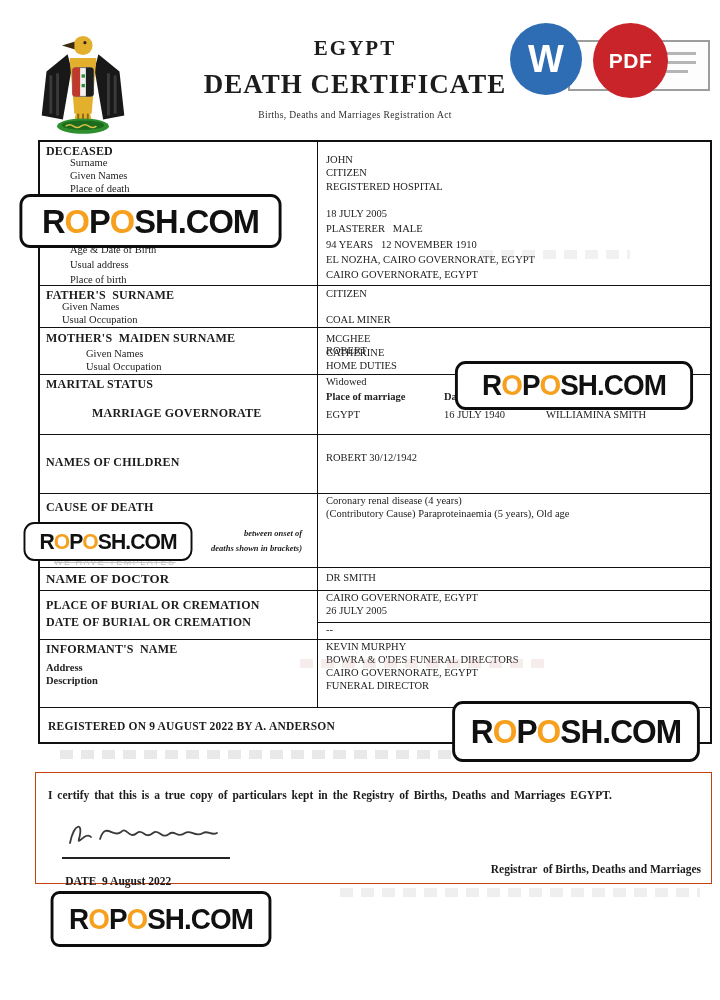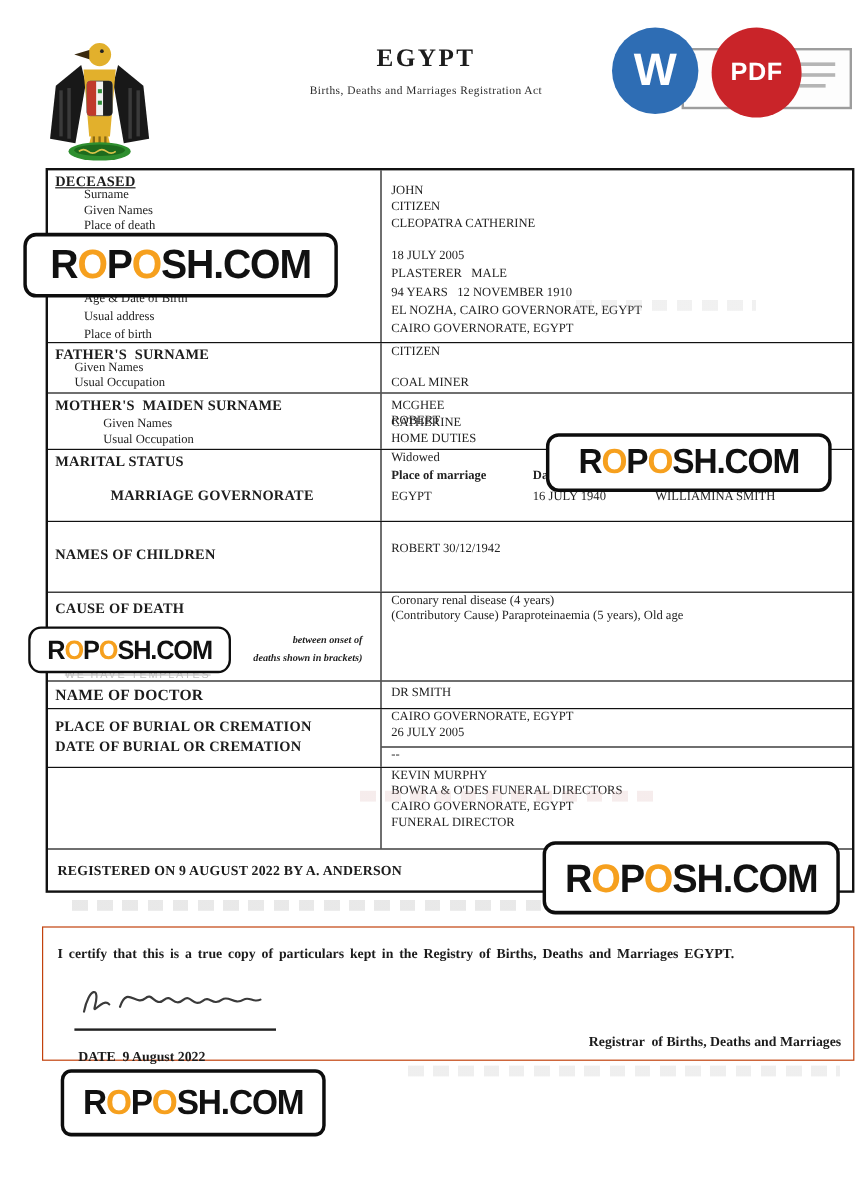--- a/index.html
+++ b/index.html
@@ -88,6 +88,7 @@
 
   <div class="titles">
     <div class="country">EGYPT</div>
+    <div class="doc-title">DEATH CERTIFICATE</div>
     <div class="act">Births, Deaths and Marriages Registration Act</div>
   </div>
 

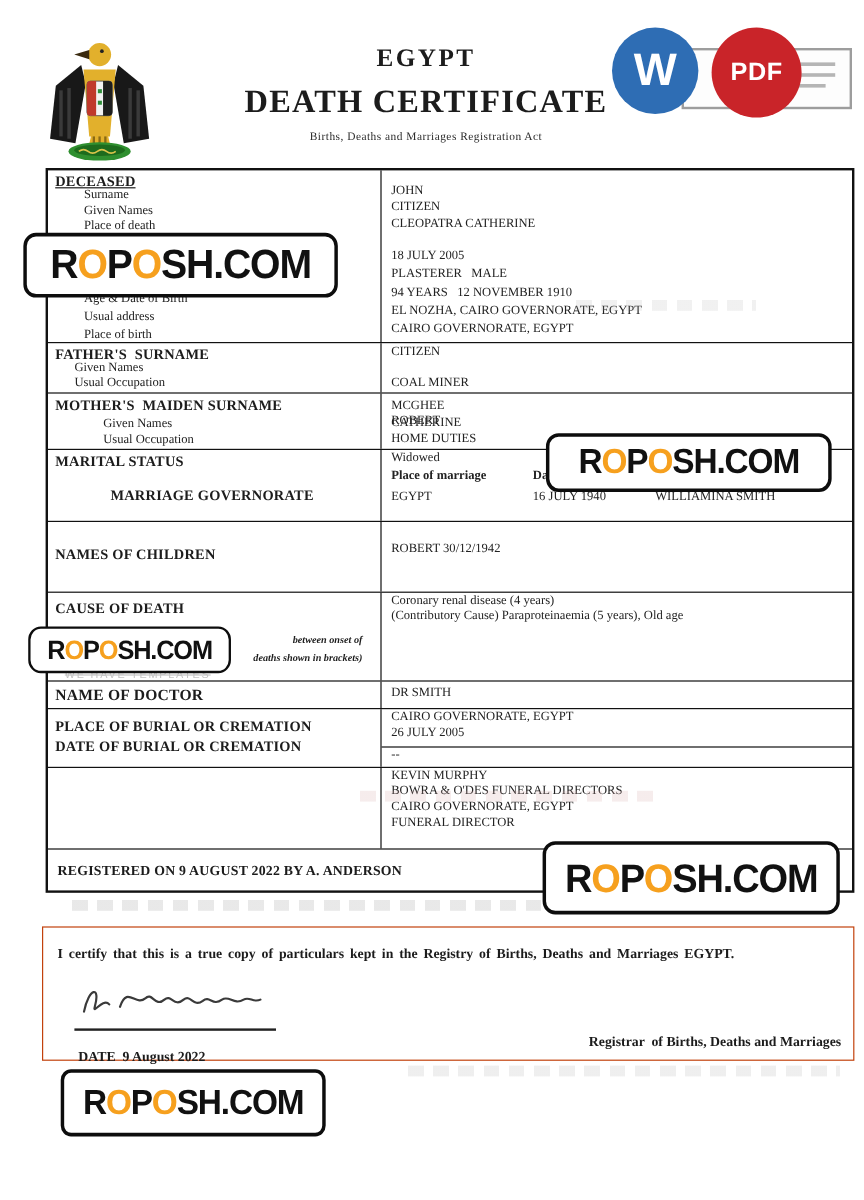--- a/index.html
+++ b/index.html
@@ -104,7 +104,7 @@
 
     <div class="row" style="top:0;height:143px;">
       <div class="lc">
-        <span class="h" style="top:2px;text-decoration:underline;">DECEASED</span>
+        <span class="h" style="top:2px;">DECEASED</span>
         <span class="sub" style="left:30px;top:15px;">Surname</span>
         <span class="sub" style="left:30px;top:28px;">Given Names</span>
         <span class="sub" style="left:30px;top:41px;">Place of death</span>

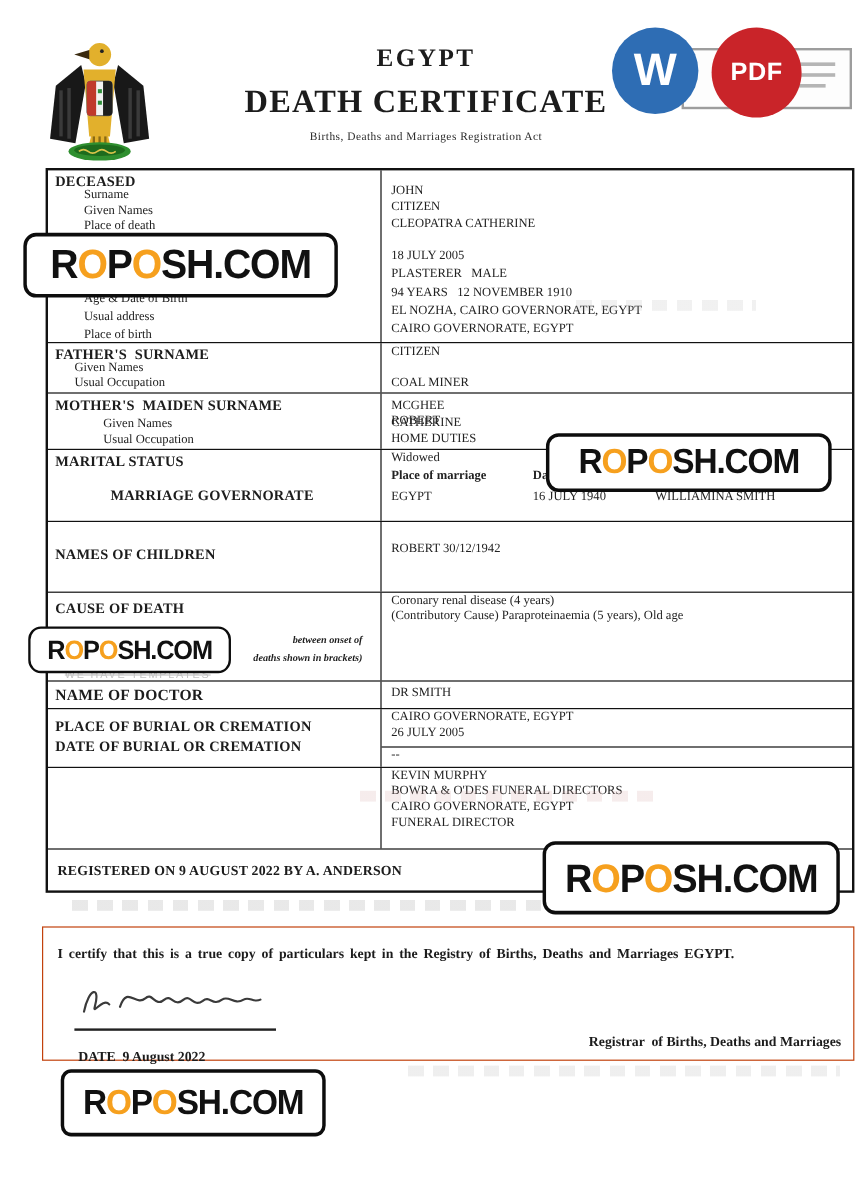--- a/index.html
+++ b/index.html
@@ -115,7 +115,7 @@
       <div class="rc">
         <span class="val" style="top:12px;">JOHN</span>
         <span class="val" style="top:25px;">CITIZEN</span>
-        <span class="val" style="top:39px;">CLEOPATRA CATHERINE</span>
+        <span class="val" style="top:39px;">REGISTERED HOSPITAL</span>
         <span class="val" style="top:66px;">18 JULY 2005</span>
         <span class="val" style="top:81px;">PLASTERER   MALE</span>
         <span class="val" style="top:97px;">94 YEARS   12 NOVEMBER 1910</span>

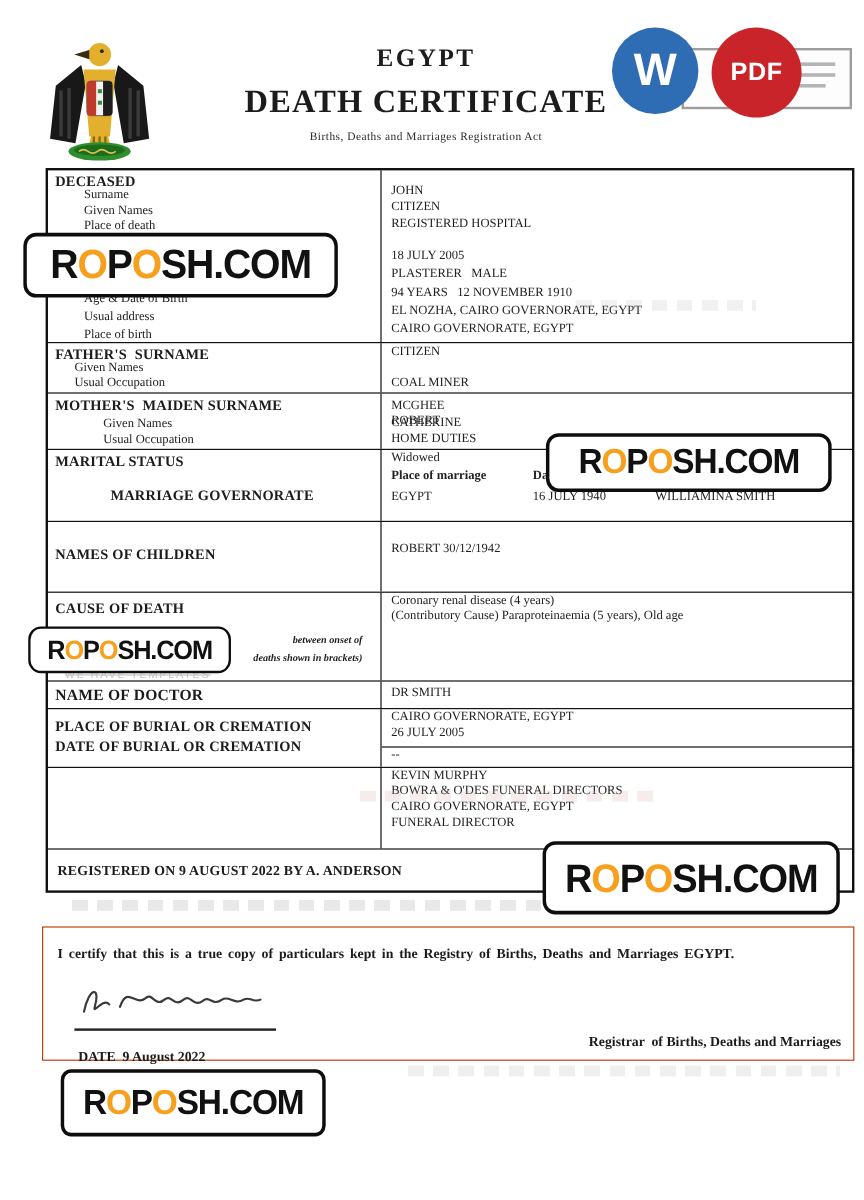--- a/index.html
+++ b/index.html
@@ -210,6 +210,11 @@
     </div>
 
     <div class="row" style="top:497px;height:68px;">
+      <div class="lc">
+        <span class="h" style="top:2px;">INFORMANT'S  NAME</span>
+        <span class="sub b" style="left:6px;top:22px;">Address</span>
+        <span class="sub b" style="left:6px;top:35px;">Description</span>
+      </div>
       <div class="rc">
         <span class="val" style="top:1px;">KEVIN MURPHY</span>
         <span class="val" style="top:14px;">BOWRA &amp; O'DES FUNERAL DIRECTORS</span>

